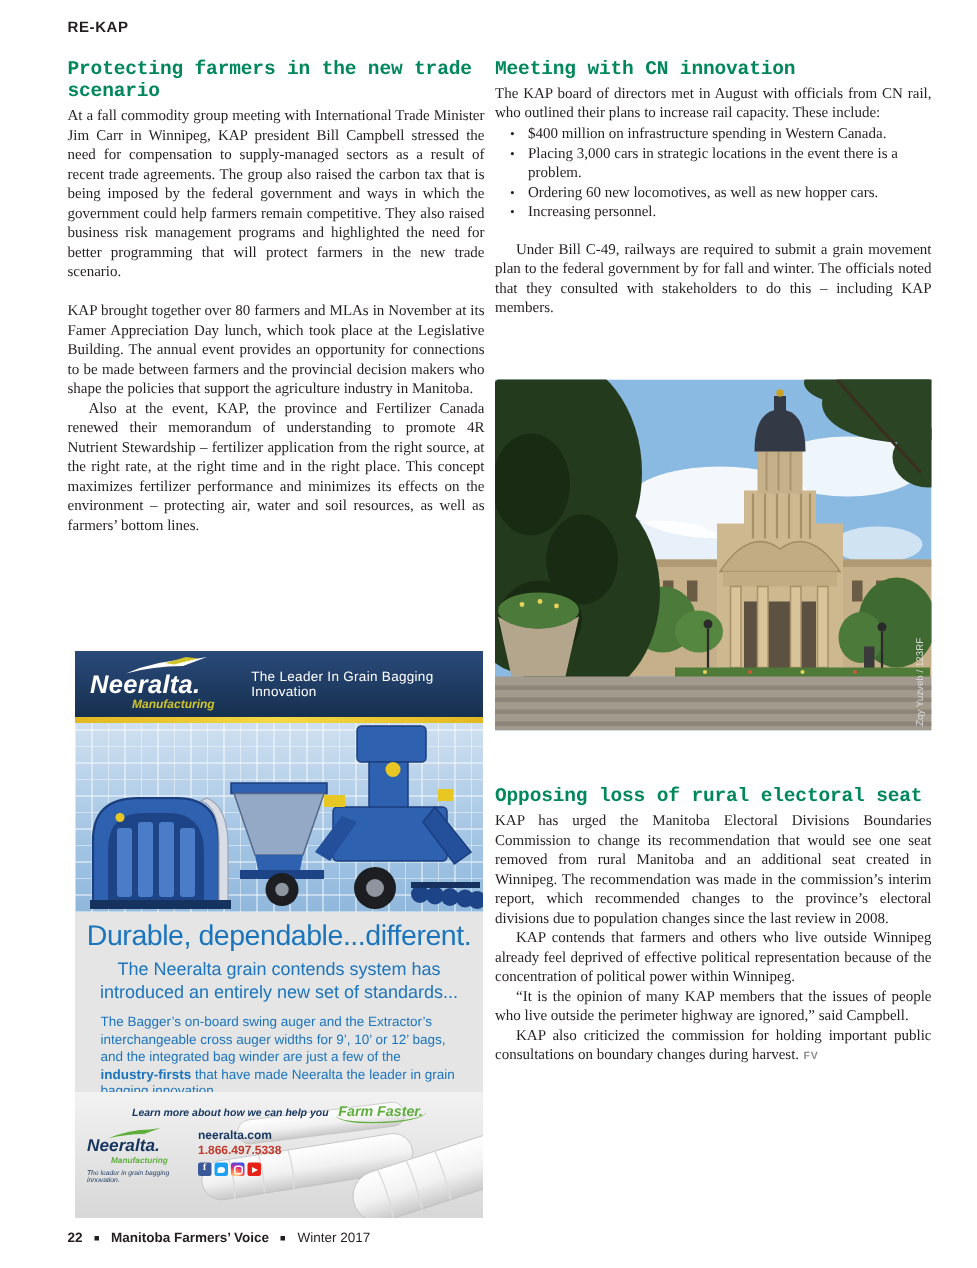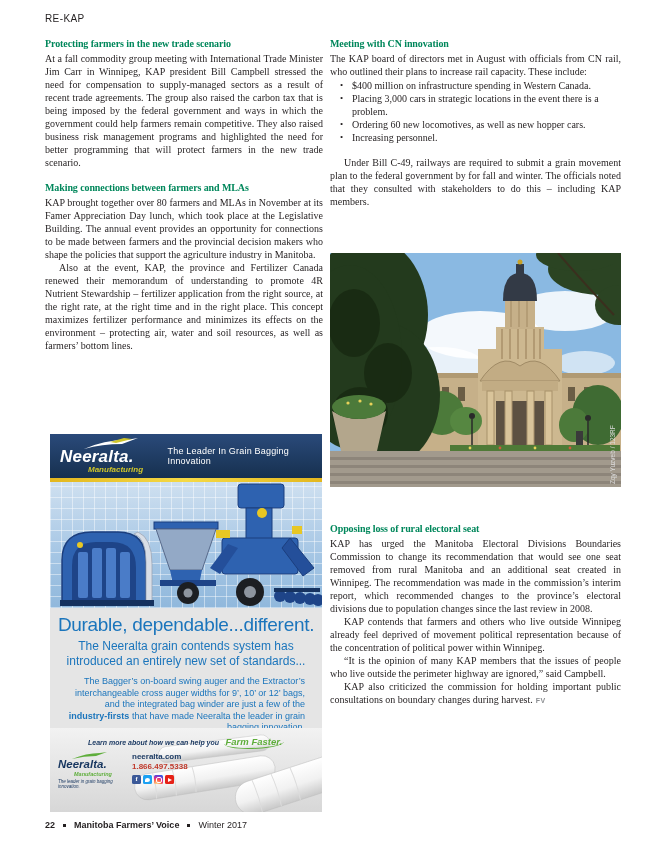--- a/index.html
+++ b/index.html
@@ -6,7 +6,7 @@
   html,body{width:651px;height:845px}
   body{font-family:"Liberation Serif",serif;background:#fff;color:#231f20;position:relative}
   .page{position:absolute;inset:0;background:#fff;overflow:hidden}
-  .kicker{position:absolute;left:45px;top:13px;font-family:"Liberation Sans",sans-serif;font-weight:normal;font-size:10px;letter-spacing:.4px}
+  .kicker{position:absolute;left:45px;top:13px;font-family:"Liberation Sans",sans-serif;font-weight:bold;font-size:10px;letter-spacing:.4px}
   .col{position:absolute}
   .col-left{left:45px;top:38px;width:278px}
   .col-right{left:330px;top:38px;width:291px}

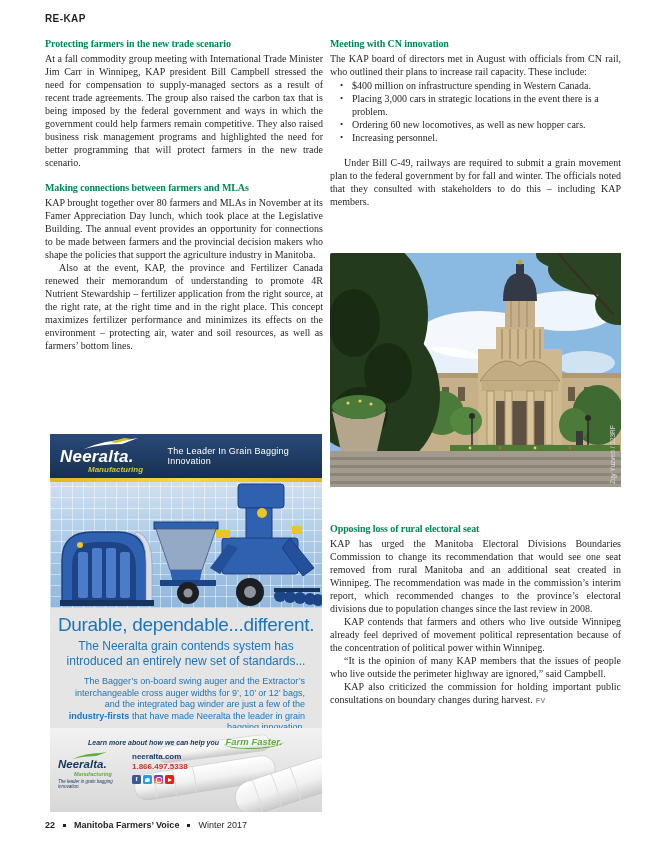--- a/index.html
+++ b/index.html
@@ -11,7 +11,7 @@
   .col-left{left:45px;top:38px;width:278px}
   .col-right{left:330px;top:38px;width:291px}
   .col-electoral{left:330px;top:523px;width:291px}
-  .h{font-family:Liberation Serif, serif;font-weight:bold;font-size:10px;color:#00875B;margin:0 0 3px;letter-spacing:-.1px}
+  .h{font-family:Liberation Mono, monospace;font-weight:bold;font-size:13px;color:#00875B;margin:0 0 3px;letter-spacing:-.1px}
   .p{font-size:10px;line-height:13px;text-align:justify}
   .indent{text-indent:14px}
   .article + .article{margin-top:13px}

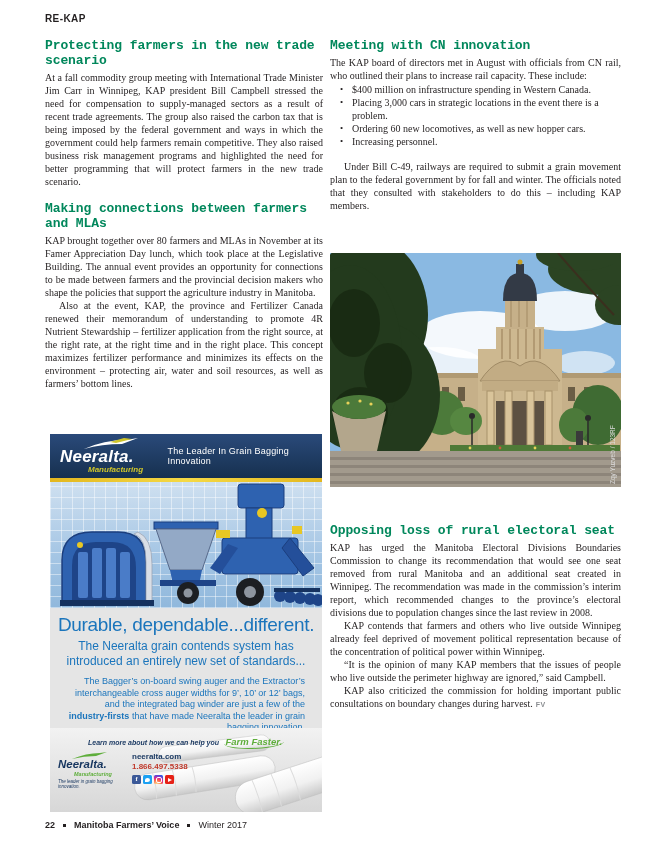--- a/index.html
+++ b/index.html
@@ -81,7 +81,6 @@
       <p class="p">At a fall commodity group meeting with International Trade Minister Jim Carr in Winnipeg, KAP president Bill Campbell stressed the need for compensation to supply-managed sectors as a result of recent trade agreements. The group also raised the carbon tax that is being imposed by the federal government and ways in which the government could help farmers remain competitive. They also raised business risk management programs and highlighted the need for better programming that will protect farmers in the new trade scenario.</p>
     </section>
     <section class="article">
-      <h2 class="h">Making connections between farmers and MLAs</h2>
       <p class="p">KAP brought together over 80 farmers and MLAs in November at its Famer Appreciation Day lunch, which took place at the Legislative Building. The annual event provides an opportunity for connections to be made between farmers and the provincial decision makers who shape the policies that support the agriculture industry in Manitoba.</p>
       <p class="p indent">Also at the event, KAP, the province and Fertilizer Canada renewed their memorandum of understanding to promote 4R Nutrient Stewardship – fertilizer application from the right source, at the right rate, at the right time and in the right place. This concept maximizes fertilizer performance and minimizes its effects on the environment – protecting air, water and soil resources, as well as farmers’ bottom lines.</p>
     </section>

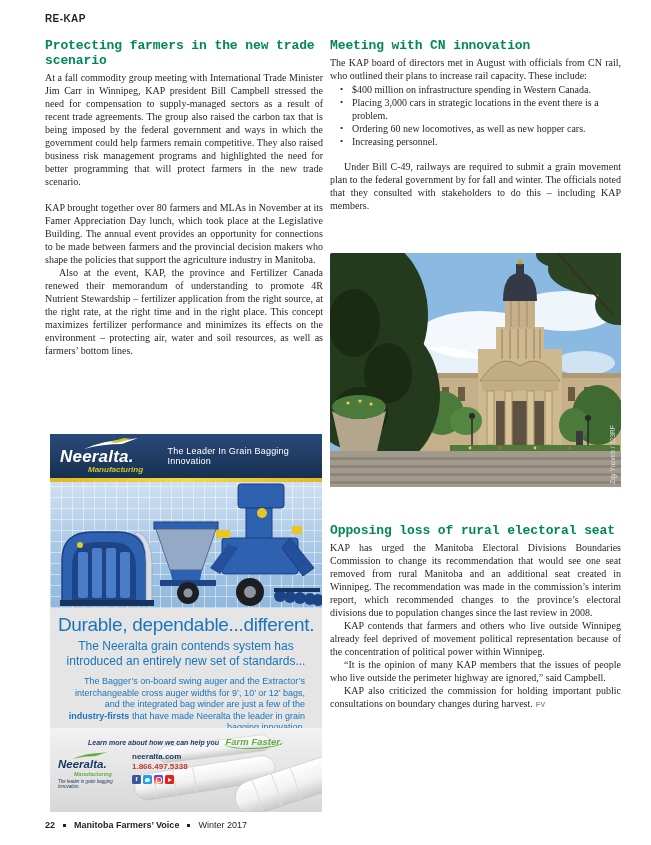--- a/index.html
+++ b/index.html
@@ -205,7 +205,7 @@
     <section class="article">
       <h2 class="h">Opposing loss of rural electoral seat</h2>
       <p class="p">KAP has urged the Manitoba Electoral Divisions Boundaries Commission to change its recommendation that would see one seat removed from rural Manitoba and an additional seat created in Winnipeg. The recommendation was made in the commission’s interim report, which recommended changes to the province’s electoral divisions due to population changes since the last review in 2008.</p>
-      <p class="p indent">KAP contends that farmers and others who live outside Winnipeg already feel deprived of movement political representation because of the concentration of political power within Winnipeg.</p>
+      <p class="p indent">KAP contends that farmers and others who live outside Winnipeg already feel deprived of effective political representation because of the concentration of political power within Winnipeg.</p>
       <p class="p indent">“It is the opinion of many KAP members that the issues of people who live outside the perimeter highway are ignored,” said Campbell.</p>
       <p class="p indent"><span>KAP also criticized the commission for holding important public consultations on boundary changes during harvest.</span><span class="endmark">FV</span></p>
     </section>

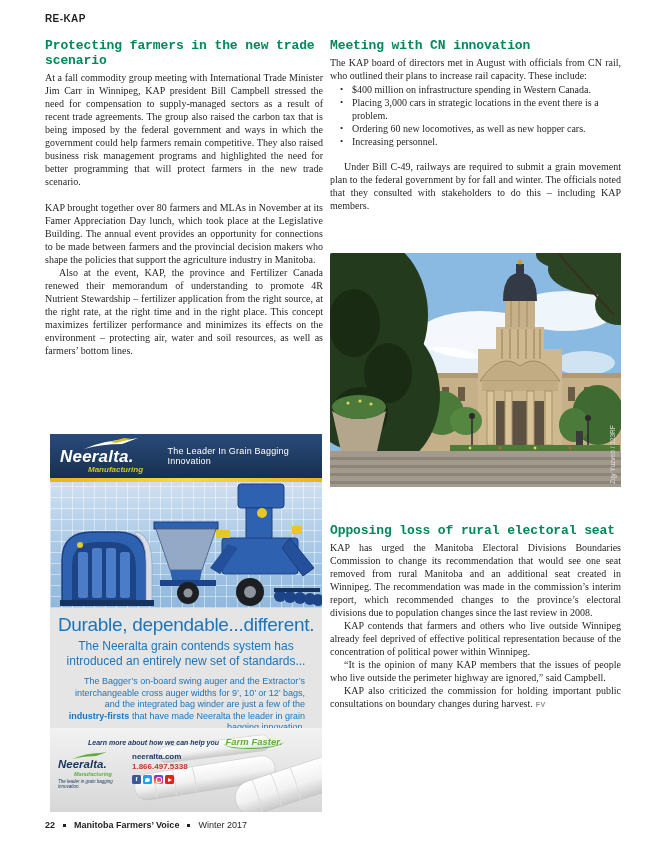--- a/index.html
+++ b/index.html
@@ -42,7 +42,7 @@
   .ad-copy{height:120px;background:#e5e5e5;text-align:center;padding-top:6px}
   .ad-headline{font-size:19px;color:#1b75bc;letter-spacing:-.3px}
   .ad-sub{font-size:12px;line-height:14.5px;color:#1b75bc;margin-top:3px}
-  .ad-body{font-size:9px;line-height:11.5px;color:#1b75bc;margin:8px auto 0;width:238px;text-align:right}
+  .ad-body{font-size:9px;line-height:11.5px;color:#1b75bc;margin:8px auto 0;width:238px;text-align:left}
   .ad-body b{font-weight:bold}
   .ad-bottom{height:84px;background:linear-gradient(180deg,#f2f2f2,#d7d7d7);position:relative;overflow:hidden}
   .bags{position:absolute;inset:0;width:100%;height:100%}

